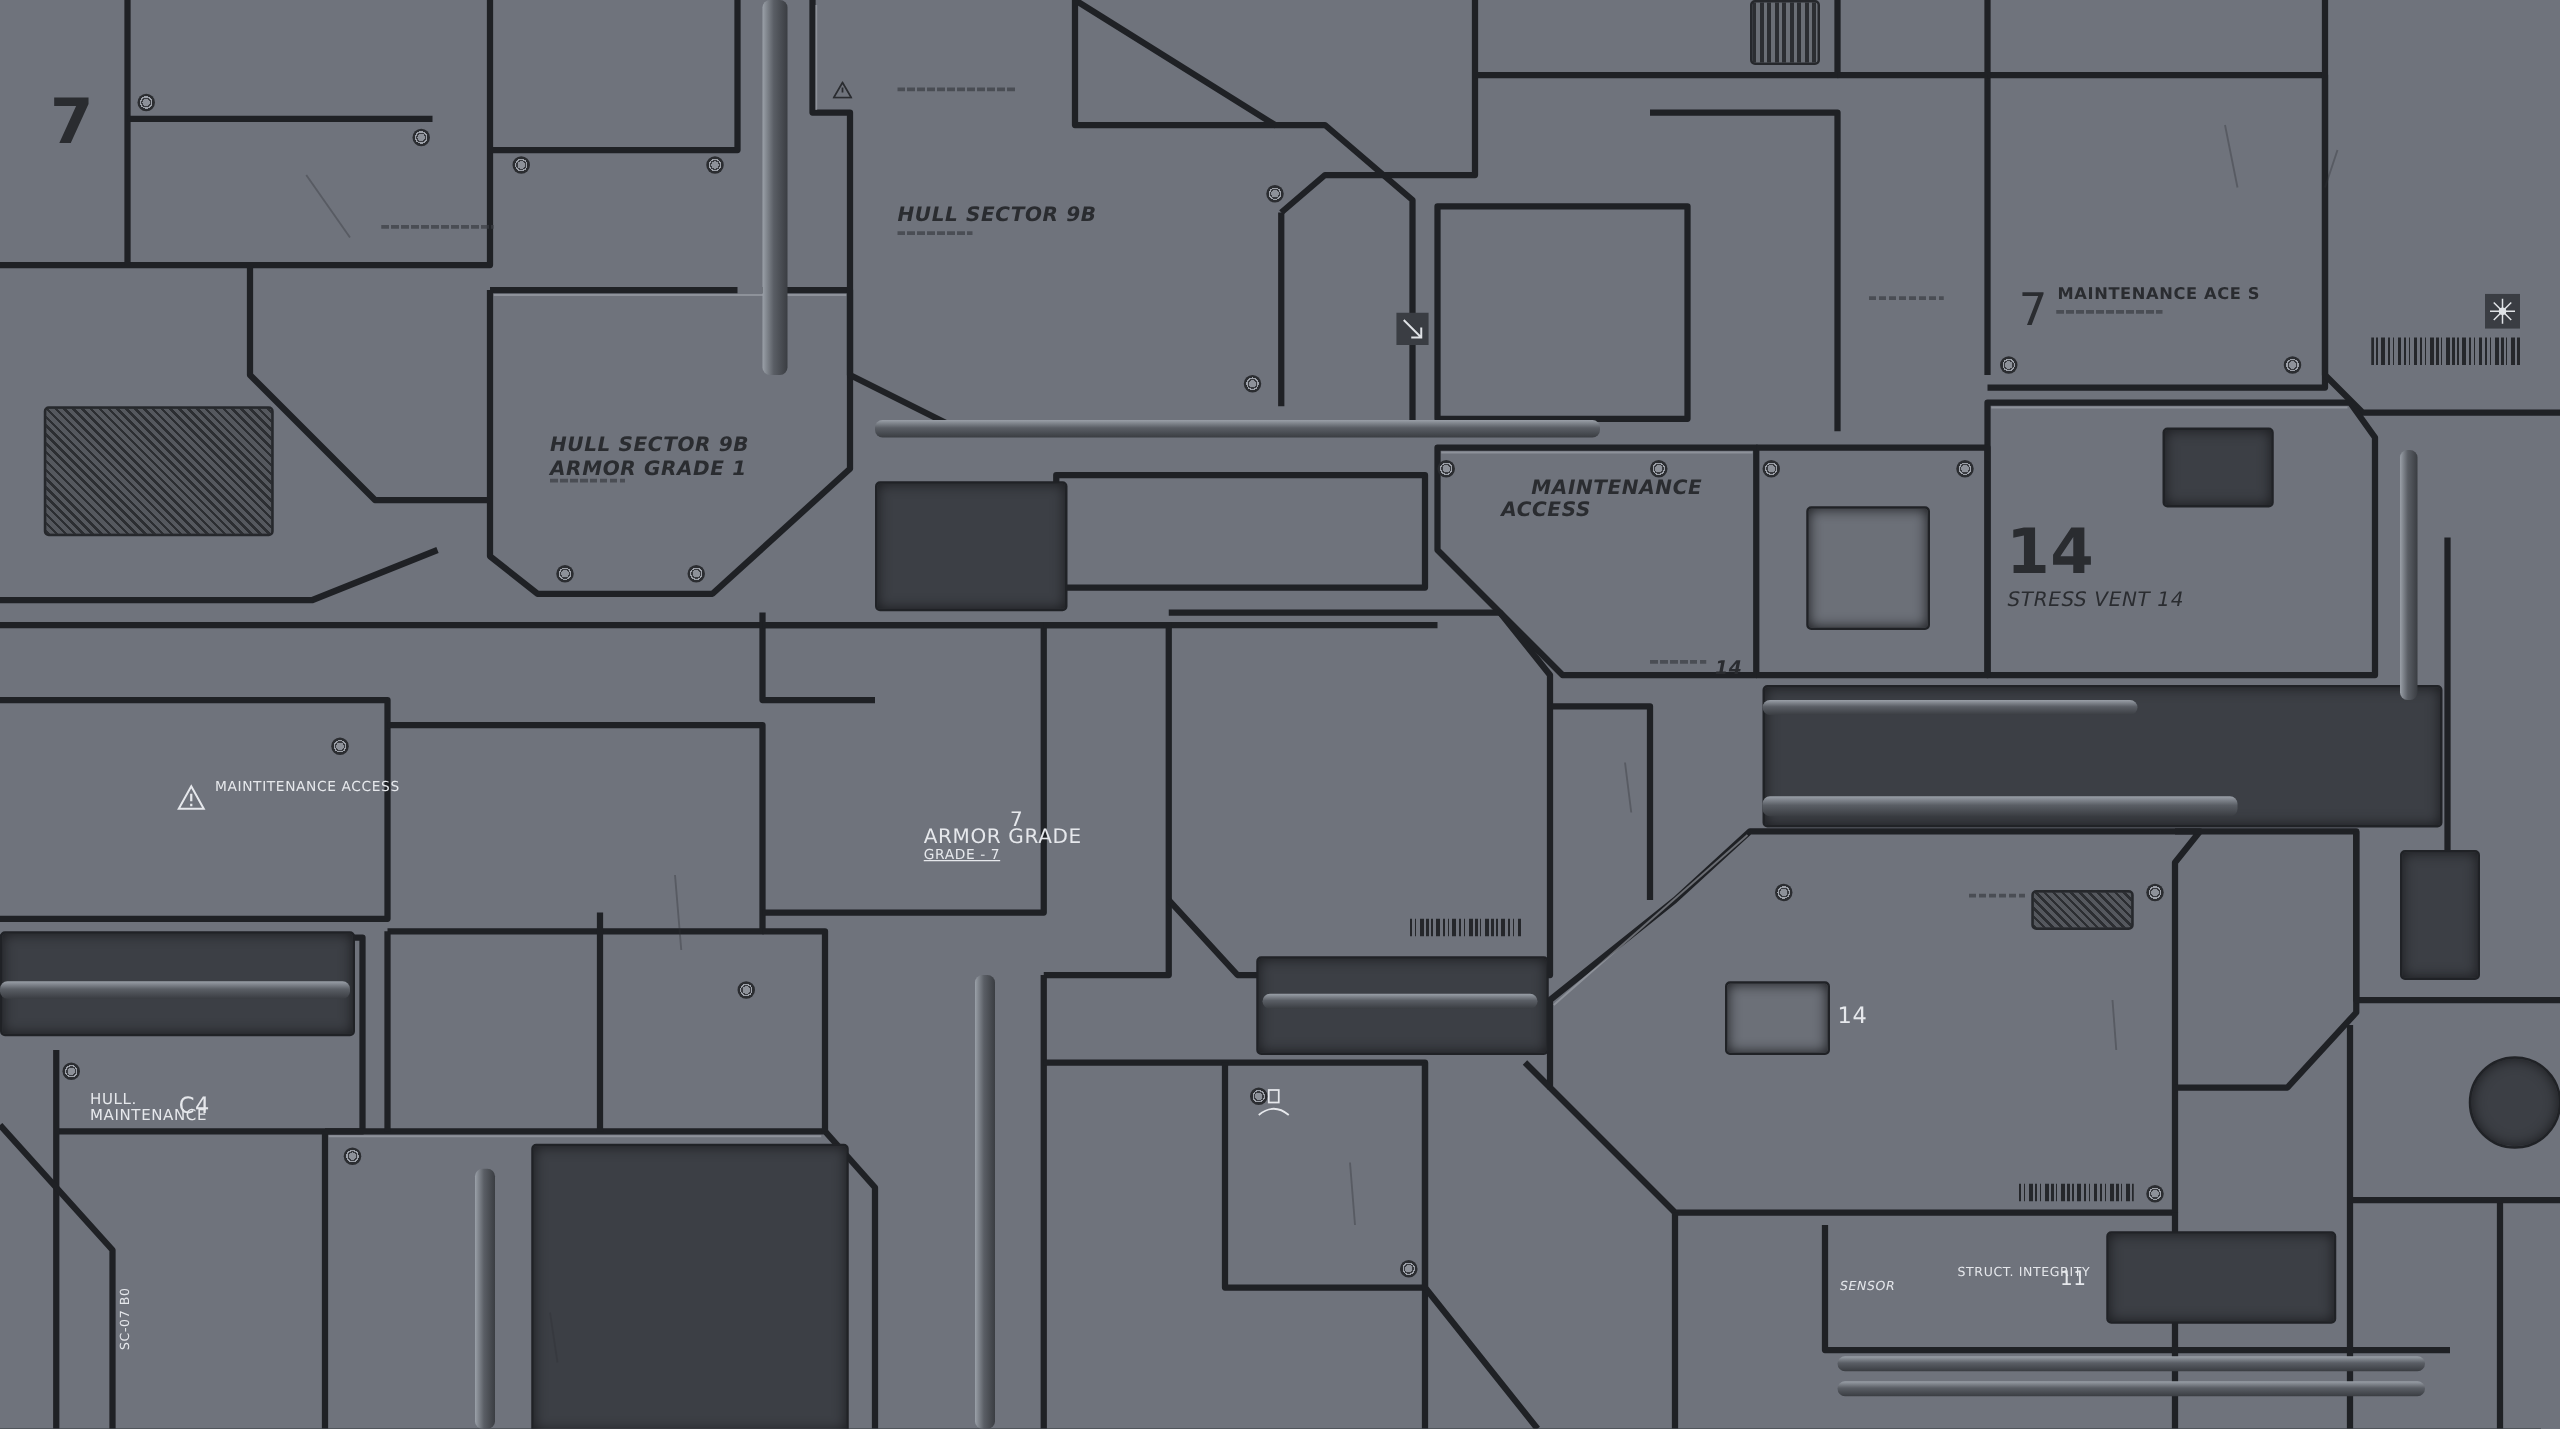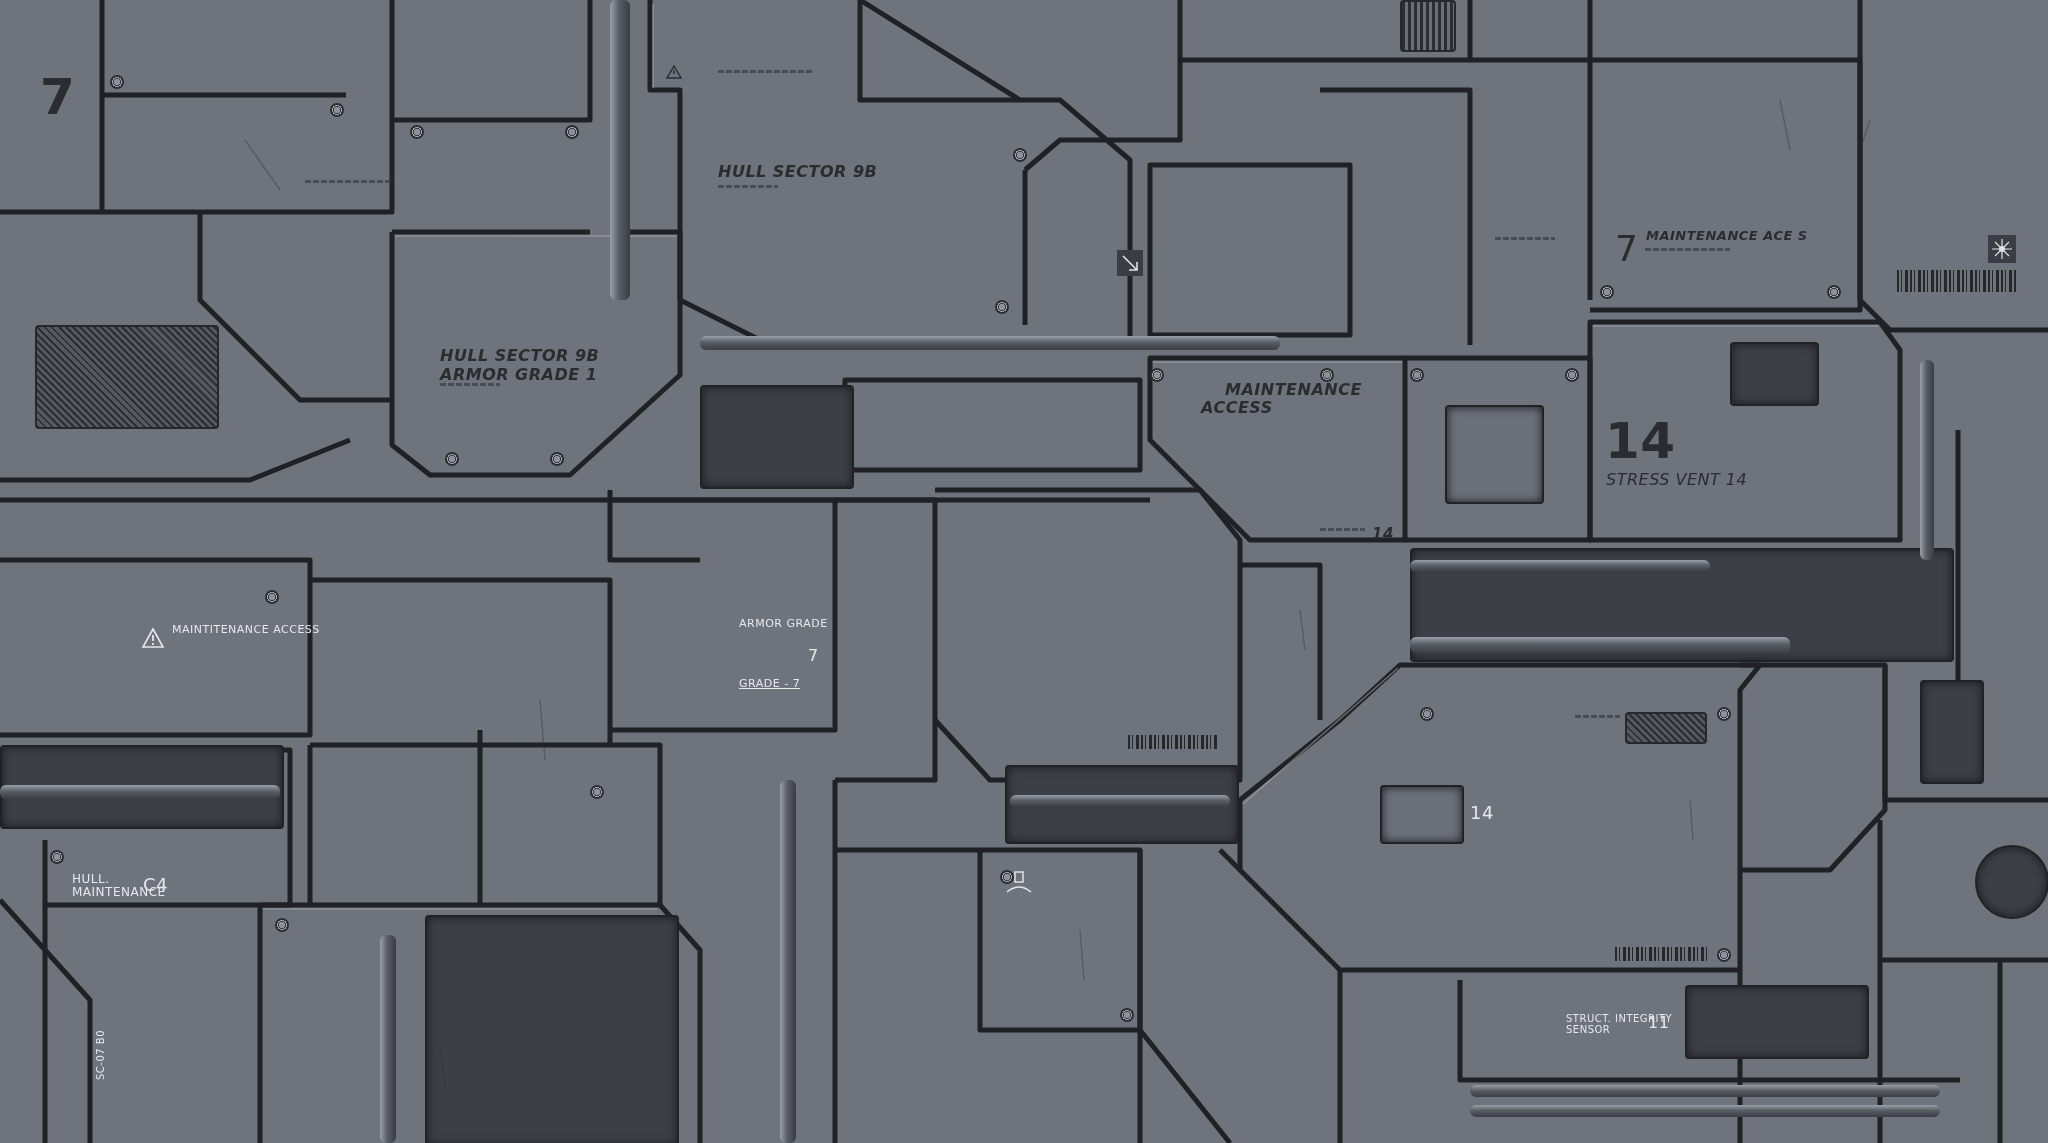--- a/index.html
+++ b/index.html
@@ -197,7 +197,7 @@
   <div class="lbl dark h1" style="left:1225px;top:380px;">MAINTENANCE</div>
   <div class="lbl dark h1" style="left:1201px;top:398px;">ACCESS</div>
   <div class="lbl dark h1" style="left:1372px;top:525px;font-size:15px;">14</div>
-  <div class="lbl dark h2" style="left:1646px;top:228px;font-weight:bold;font-style:italic;">MAINTENANCE ACE S</div>
+  <div class="lbl dark h2" style="left:1646px;top:228px;font-weight:bold;">MAINTENANCE ACE S</div>
   <div class="lbl dark" style="left:1615px;top:228px;font-size:36px;">7</div>
   <div class="lbl dark big" style="left:1605px;top:412px;">14</div>
   <div class="lbl dark h1" style="left:1606px;top:470px;font-weight:normal;">STRESS VENT 14</div>

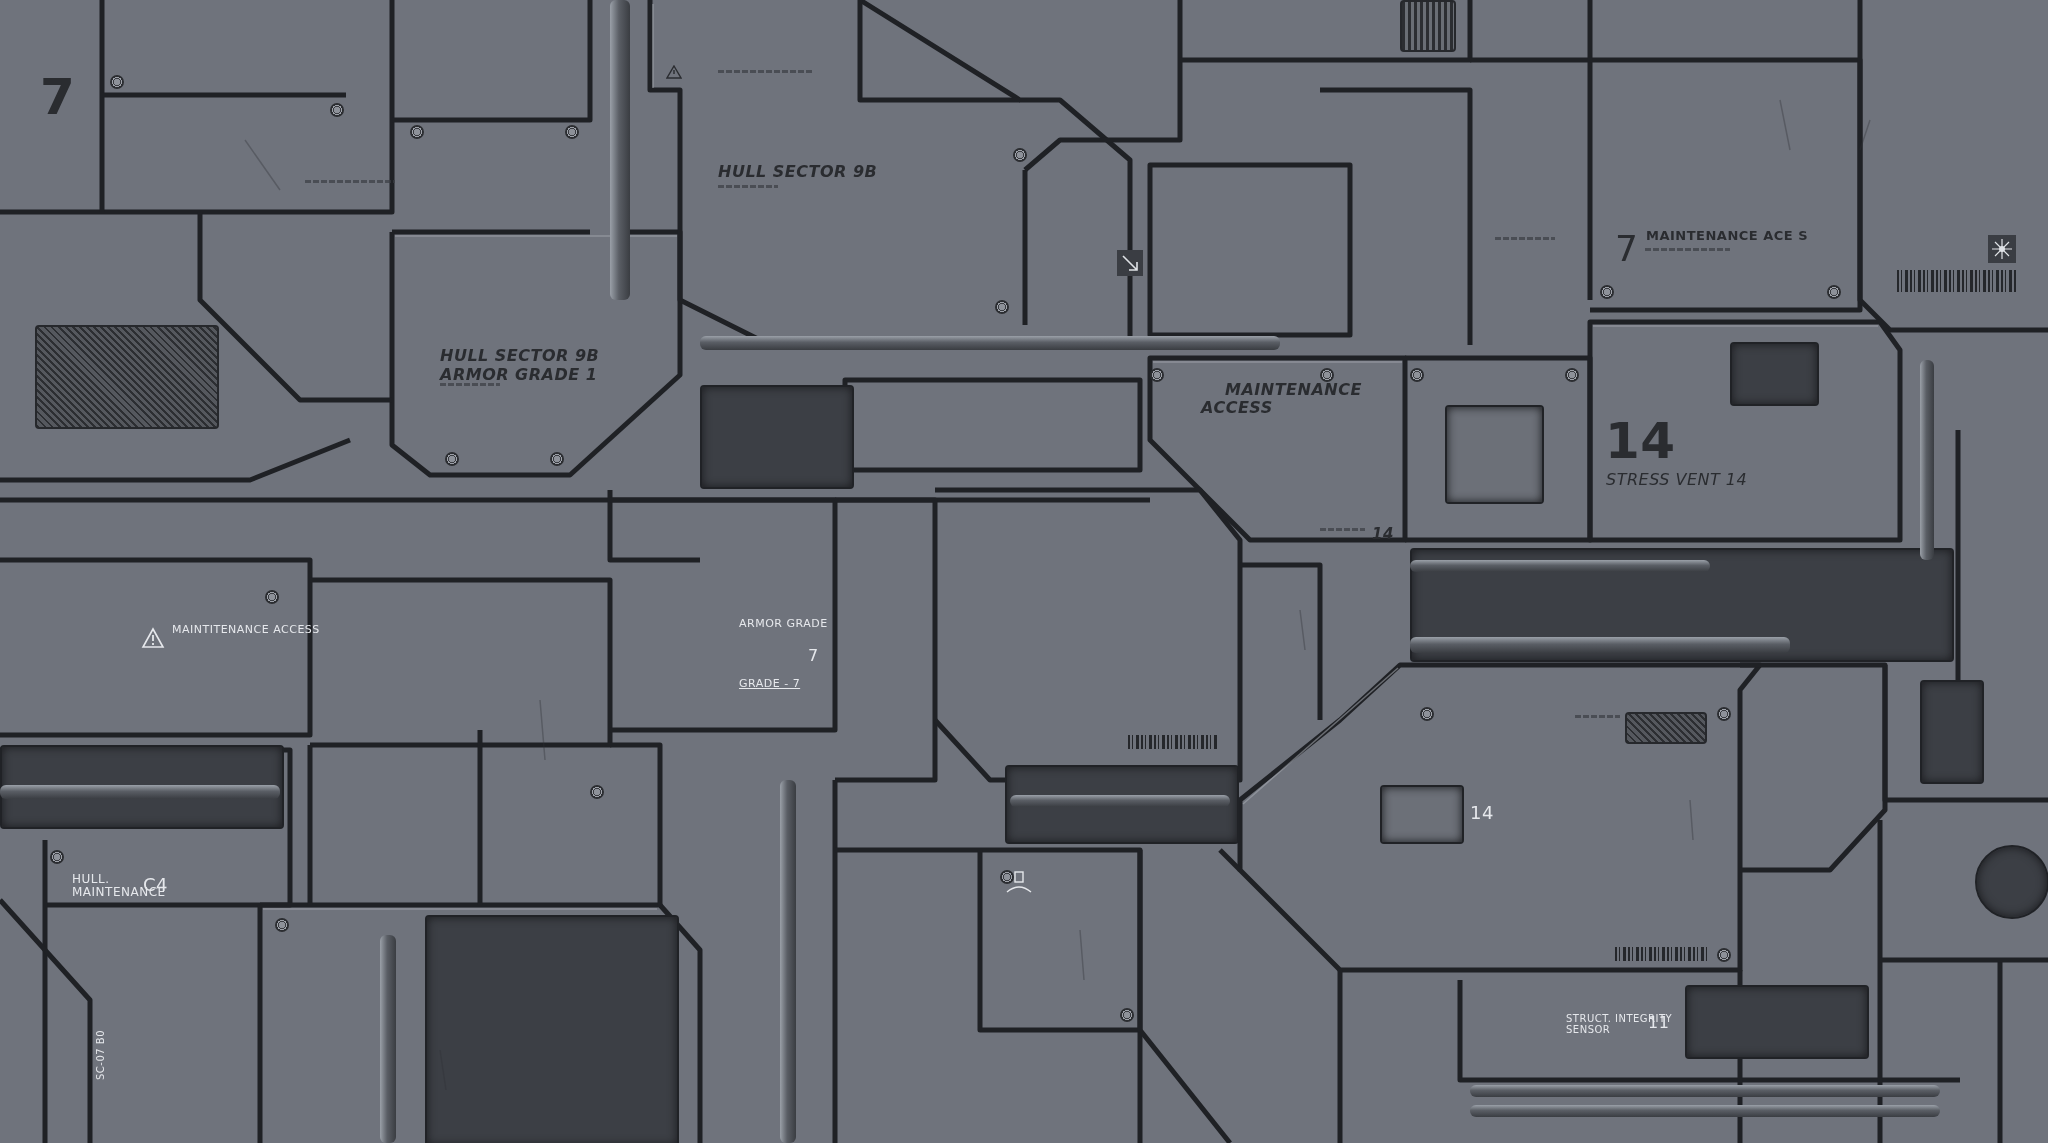--- a/index.html
+++ b/index.html
@@ -203,7 +203,7 @@
   <div class="lbl dark h1" style="left:1606px;top:470px;font-weight:normal;">STRESS VENT 14</div>
 
   <div class="lbl light h2" style="left:172px;top:622px;font-size:11px;">MAINTITENANCE ACCESS</div>
-  <div class="lbl light h2" style="left:739px;top:616px;font-size:11px;">ARMOR GRADE</div>
+  <div class="lbl light h2" style="left:739px;top:661px;font-size:16px;">ARMOR GRADE</div>
   <div class="lbl light h2" style="left:739px;top:676px;font-size:11px;text-decoration:underline;">GRADE - 7</div>
   <div class="lbl light" style="left:808px;top:646px;font-size:16px;">7</div>
   <div class="lbl light h2" style="left:72px;top:872px;font-size:12px;">HULL.</div>

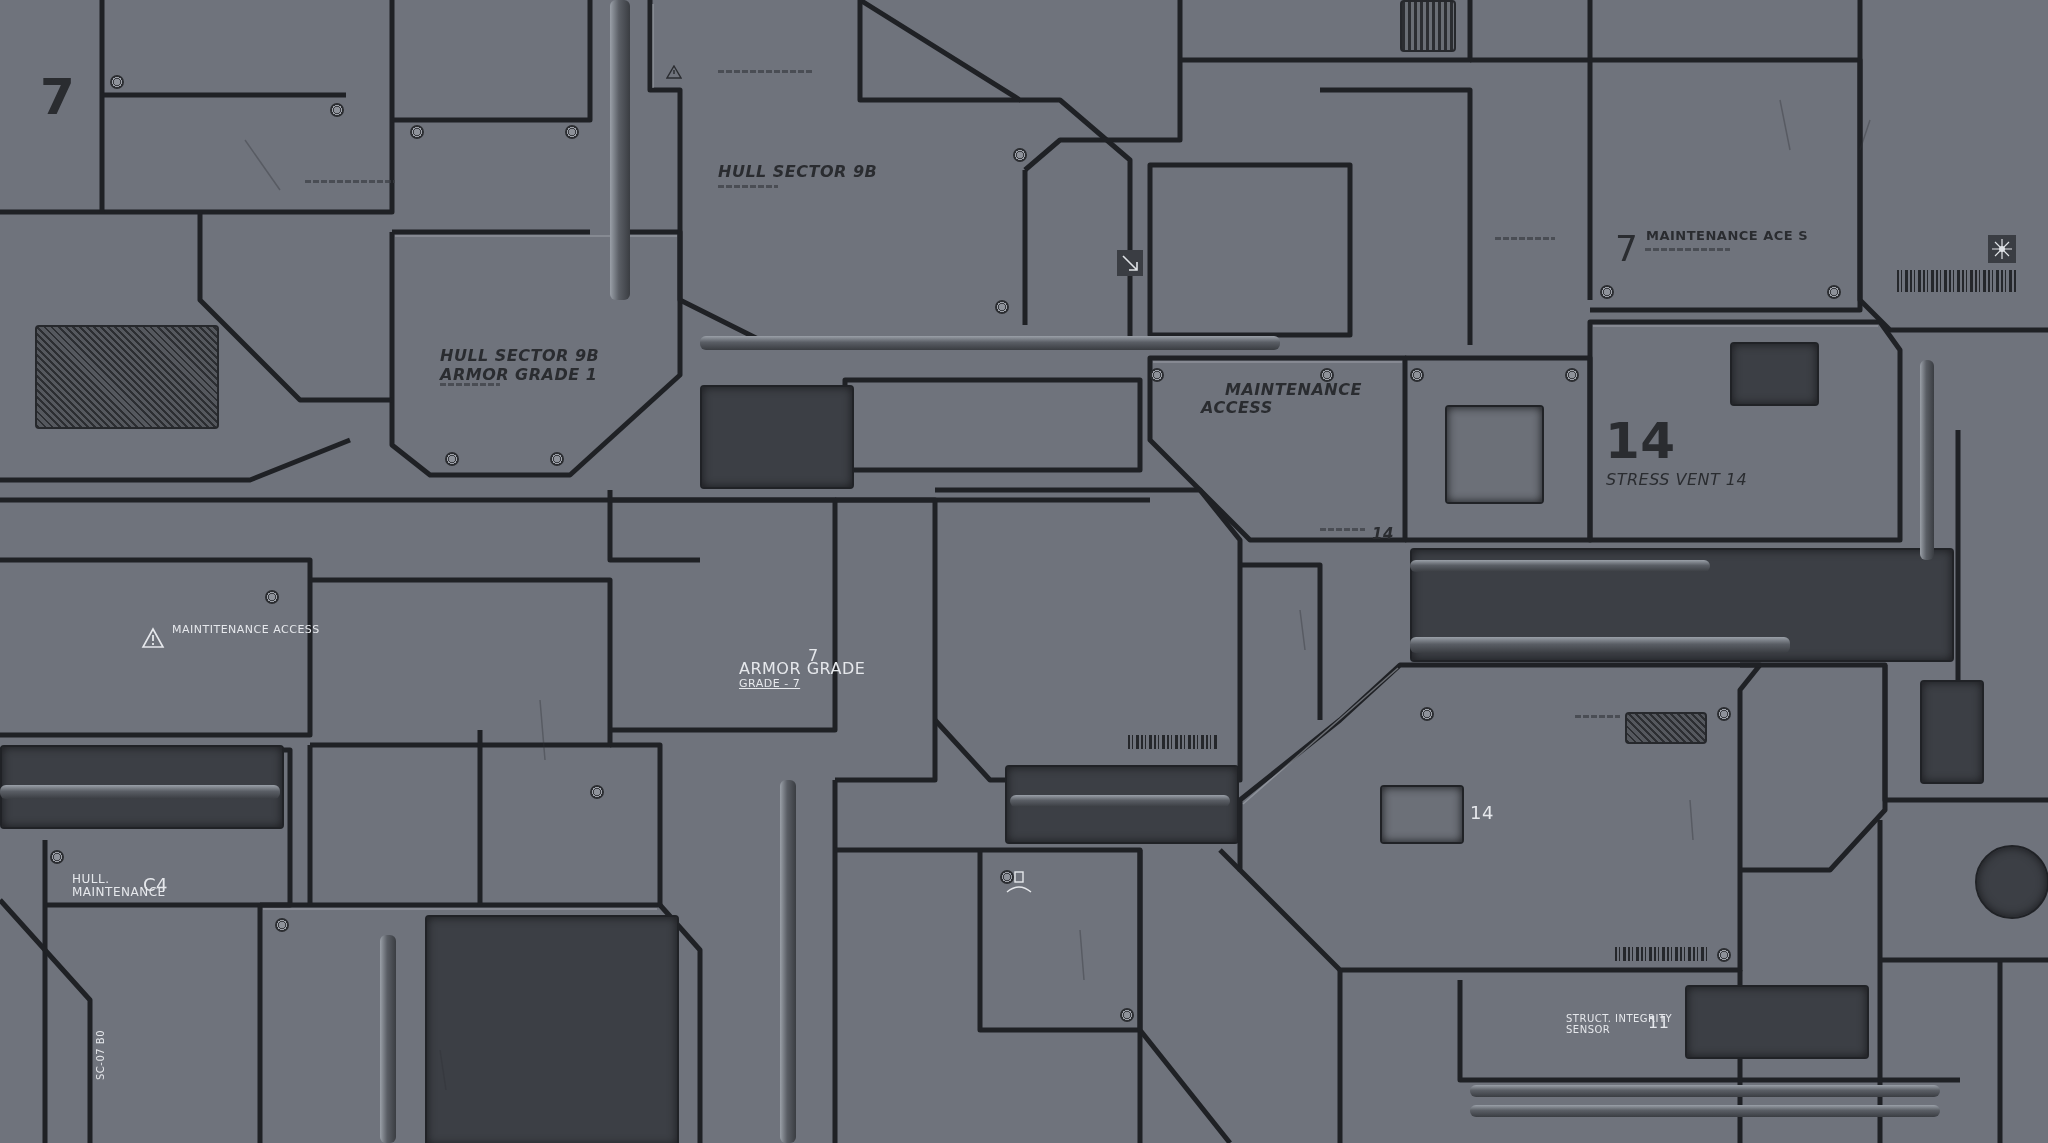--- a/index.html
+++ b/index.html
@@ -211,7 +211,7 @@
   <div class="lbl light" style="left:143px;top:874px;font-size:18px;">C4</div>
   <div class="lbl light" style="left:1470px;top:802px;font-size:18px;">14</div>
   <div class="lbl light h2" style="left:1566px;top:1013px;font-size:10px;line-height:11px;text-align:center;">STRUCT. INTEGRITY</div>
-  <div class="lbl light h2" style="left:1566px;top:1024px;font-size:10px;line-height:11px;">SENSOR</div>
+  <div class="lbl light h2" style="left:1472px;top:1024px;font-size:10px;line-height:11px;font-style:italic;">SENSOR</div>
   <div class="lbl light" style="left:1648px;top:1013px;font-size:16px;">11</div>
   <div class="lbl light" style="left:95px;top:1080px;font-size:10px;transform:rotate(-90deg);transform-origin:left top;">SC-07 B0</div>
 

